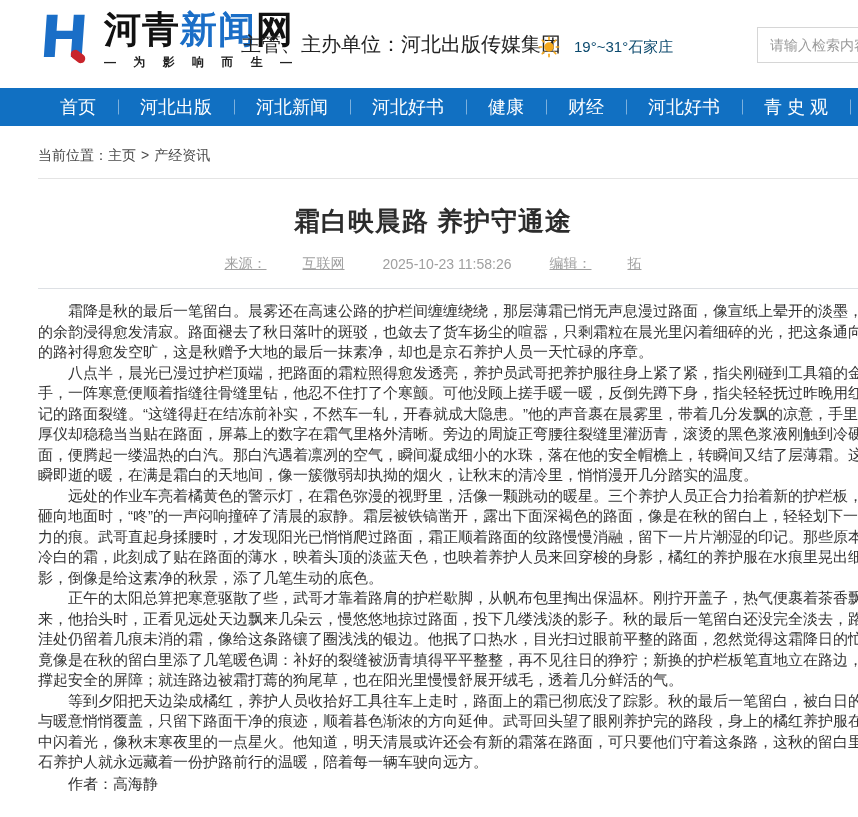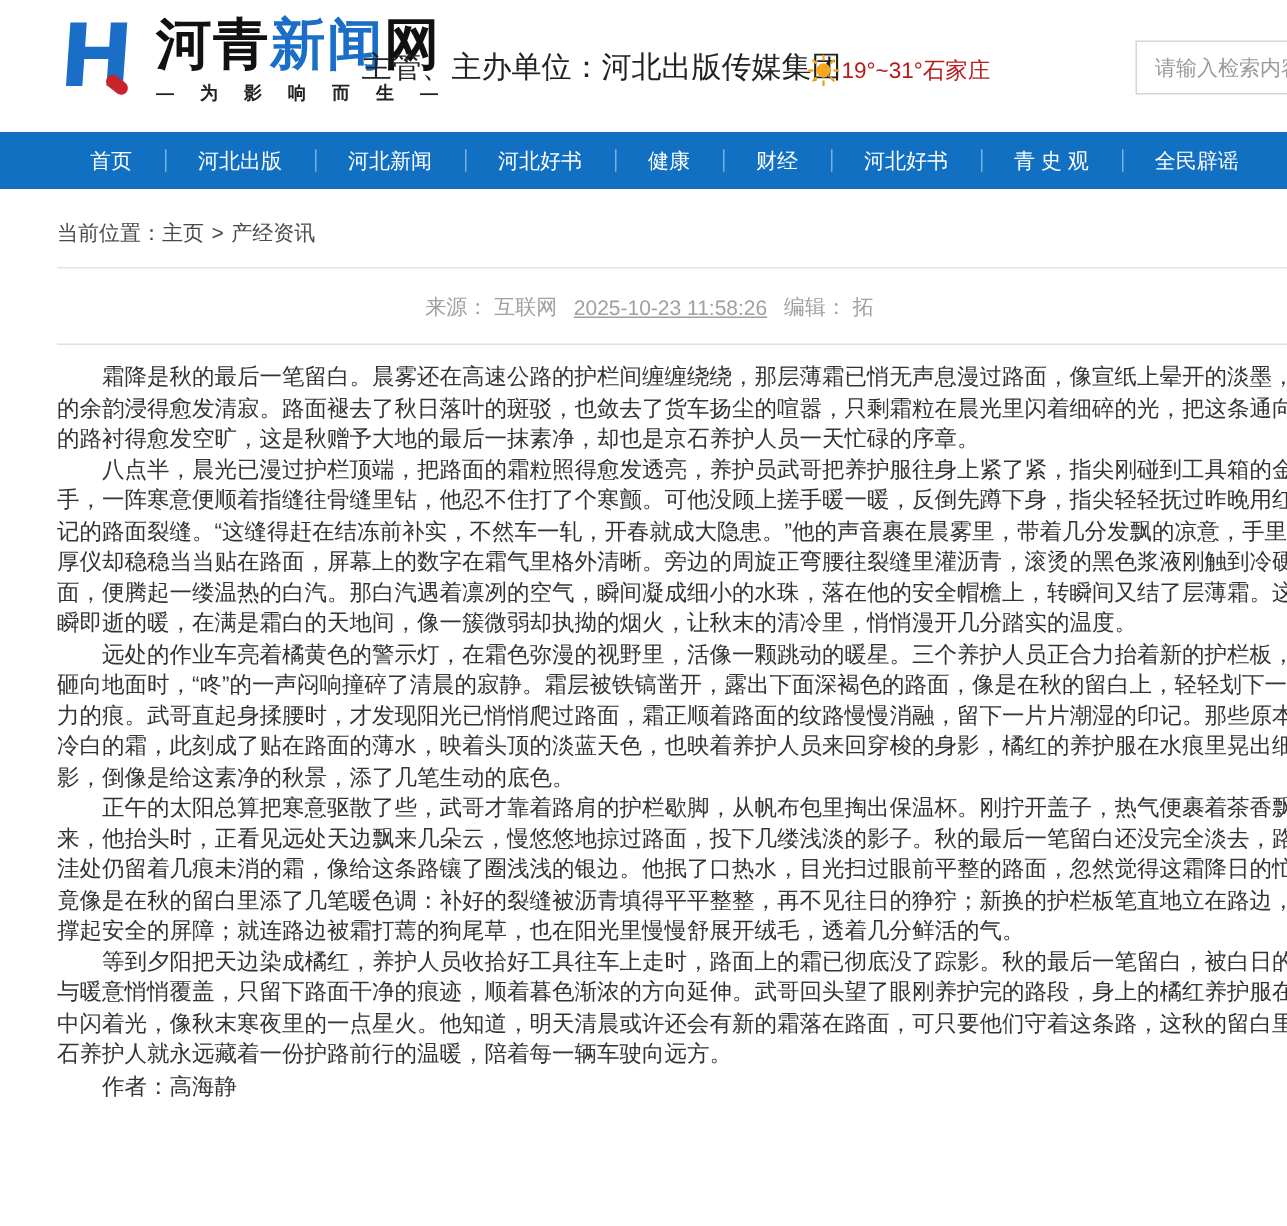--- a/index.html
+++ b/index.html
@@ -18,7 +18,7 @@
   .brand-tagline{font-size:12px;color:#222;letter-spacing:7px;margin-top:2px;white-space:nowrap;font-weight:bold;}
   .sponsor{position:absolute;left:241px;top:31px;font-size:20px;color:#222;white-space:nowrap;}
   .weather{position:absolute;left:538px;top:36px;display:flex;align-items:center;}
-  .weather-text{font-size:15px;color:#b91c1c;margin-left:1px;white-space:nowrap;}
+  .weather-text{font-size:15px;color:#0c4a6e;margin-left:14px;white-space:nowrap;}
   .search-input{position:absolute;left:757px;top:27px;width:230px;height:36px;box-sizing:border-box;border:1px solid #d6d6d6;padding:0 12px;font-size:14px;color:#333;outline:none;background:#fff;}
   .search-input::placeholder{color:#9b9b9b;}
 

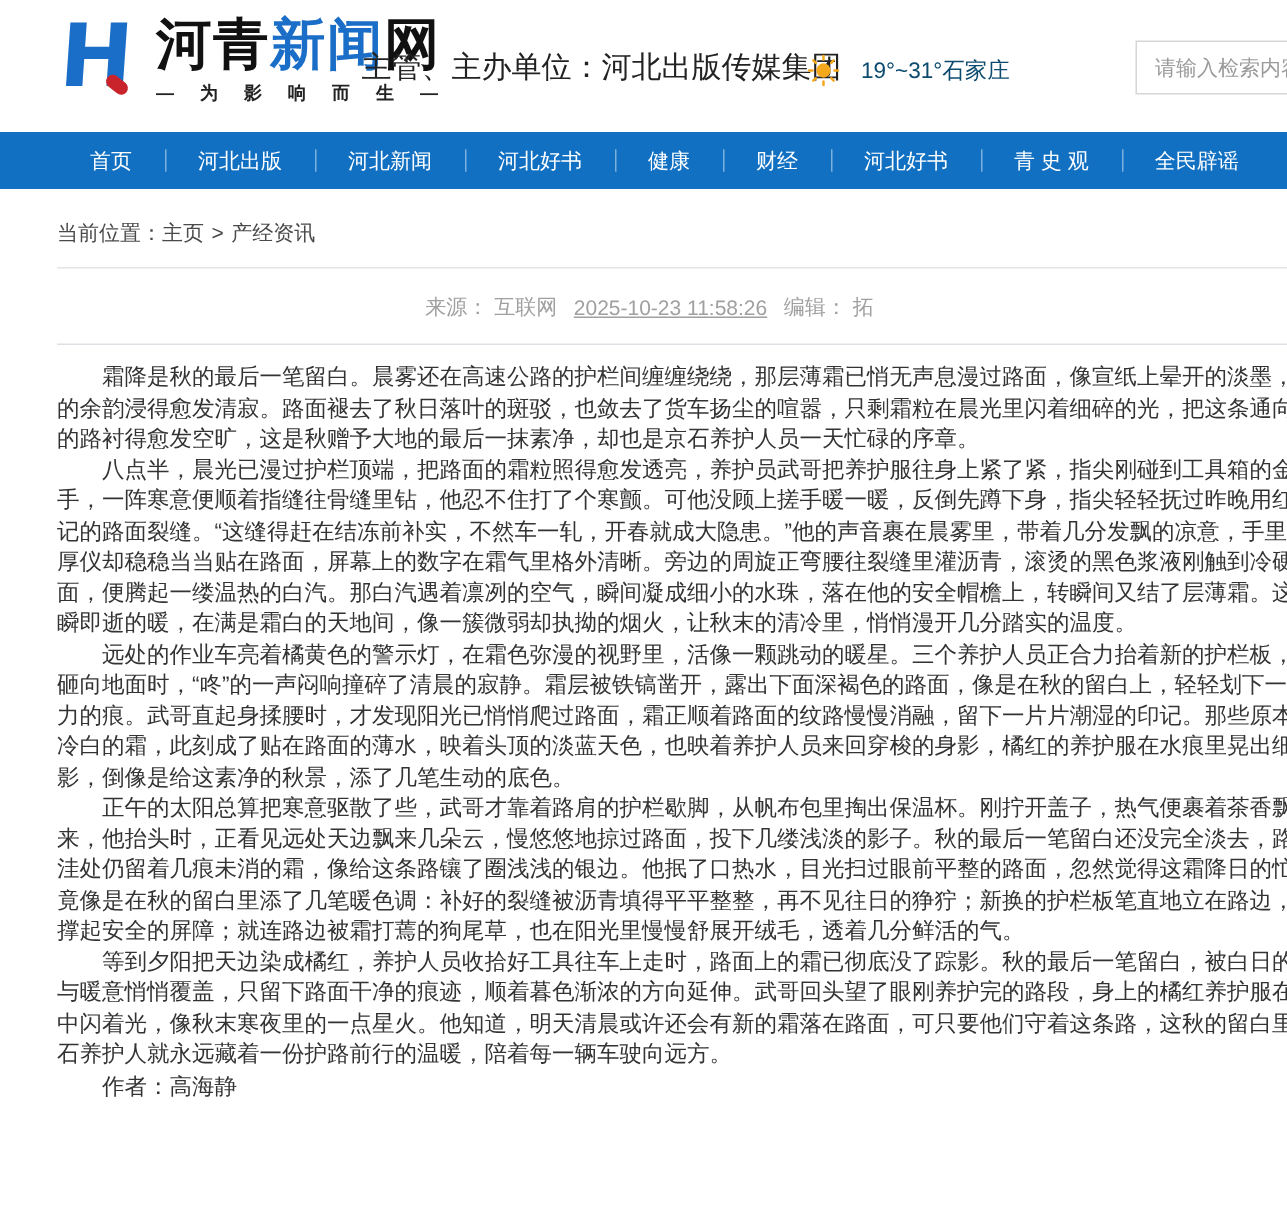--- a/index.html
+++ b/index.html
@@ -25,7 +25,7 @@
   
   .main-nav{height:38px;background:#1170c2;}
   .main-nav ul{list-style:none;margin:0;padding:0 0 0 38px;display:flex;height:38px;align-items:center;}
-  .main-nav li{position:relative;padding:0 22px;color:#fff;font-size:14px;line-height:38px;white-space:nowrap;cursor:pointer;}
+  .main-nav li{position:relative;padding:0 22px;color:#fff;font-size:18px;line-height:38px;white-space:nowrap;cursor:pointer;}
   .main-nav li + li::before{content:"";position:absolute;left:0;top:50%;transform:translateY(-50%);width:1px;height:15px;background:rgba(255,255,255,.45);}
 
   

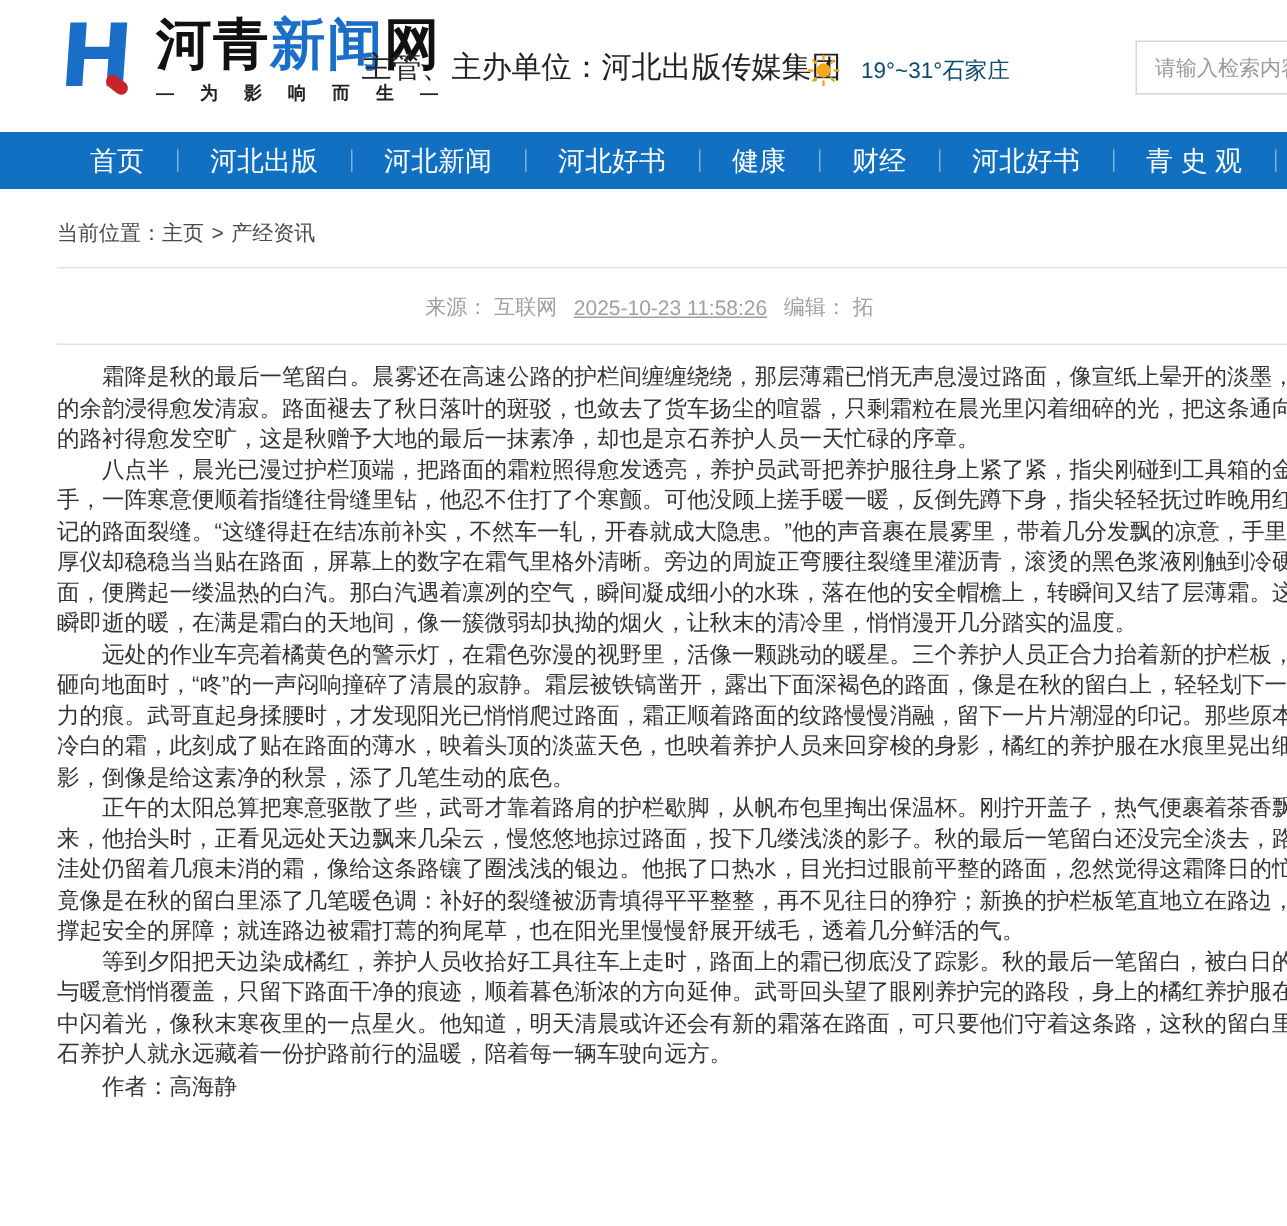--- a/index.html
+++ b/index.html
@@ -102,6 +102,7 @@
 
     <article class="article">
       <div class="article-head">
+        <h1 class="article-title">霜白映晨路 养护守通途</h1>
         <div class="article-meta">
           <span class="tight">来源：</span>
           <span class="tight">互联网</span>

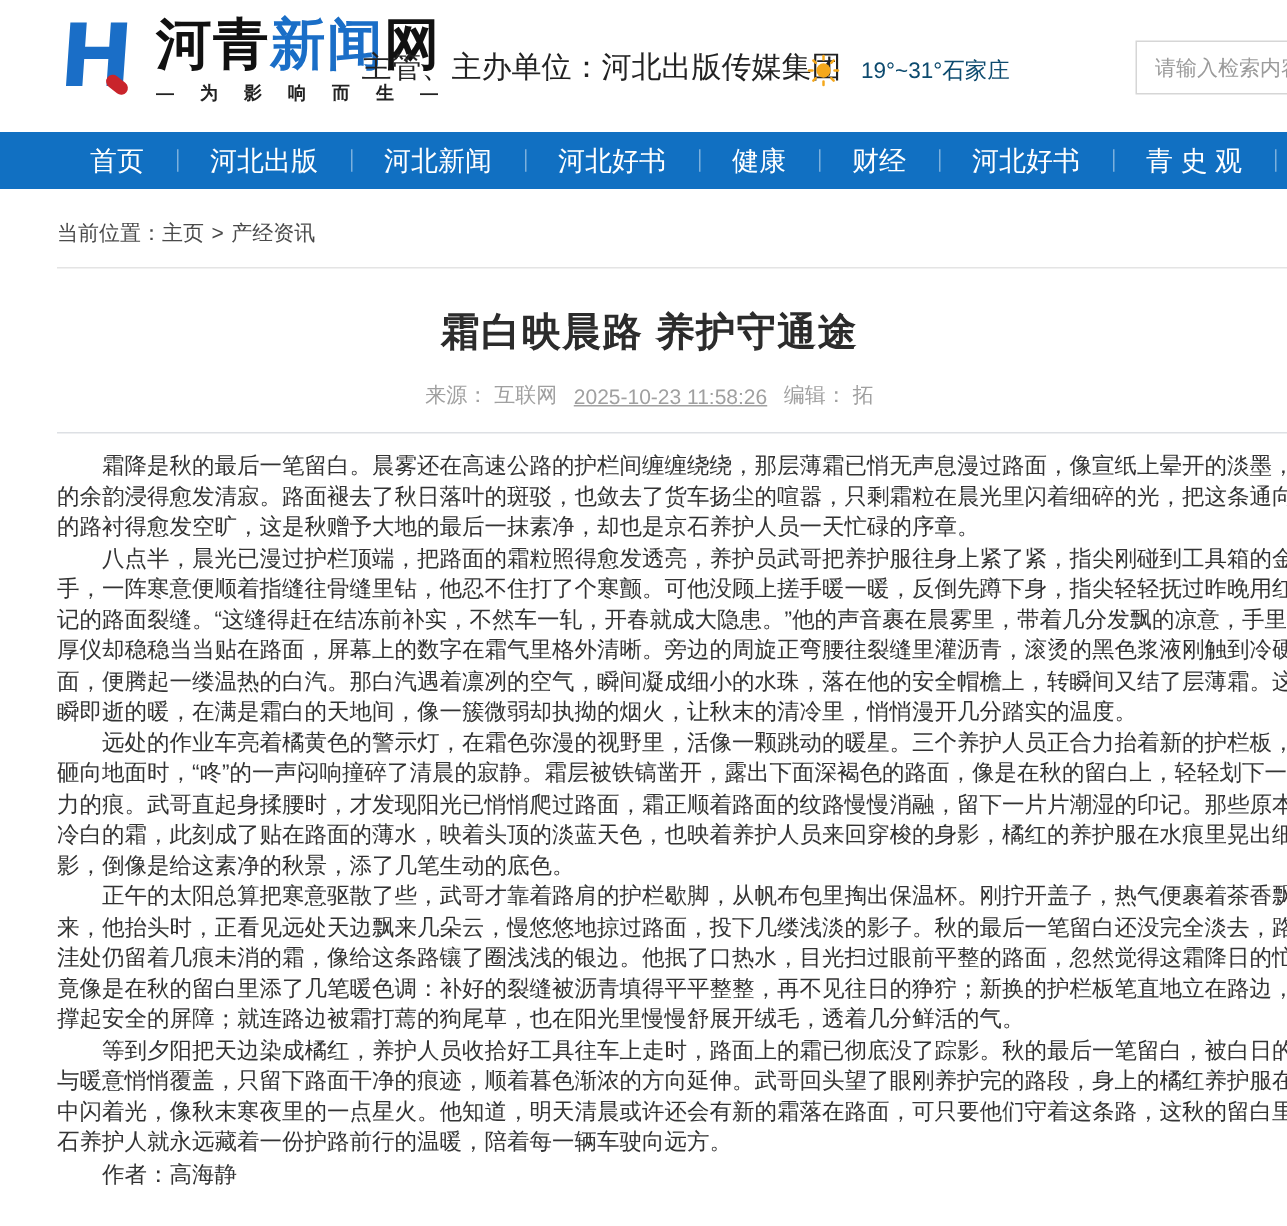--- a/index.html
+++ b/index.html
@@ -39,7 +39,7 @@
   .article-title{margin:25px 0 0;font-size:26px;font-weight:bold;color:#2c2c2c;text-align:center;letter-spacing:1px;line-height:34px;}
   .article-meta{margin-top:17px;display:flex;justify-content:center;align-items:center;font-size:14px;color:#a0a0a0;white-space:nowrap;}
   .article-meta .seg{margin:0 9px;text-decoration:underline;}
-  .article-meta .tight{margin:0 2px;}
+  .article-meta .tight{margin:0 18px;text-decoration:underline;}
   .meta-rule{width:940px;border:none;border-top:1px solid #dde0e4;margin:15px 0 0;}
   .article-body{margin-top:12px;width:855px;font-size:15px;line-height:20.5px;color:#333;}
   .article-body p{margin:0;text-indent:2em;}

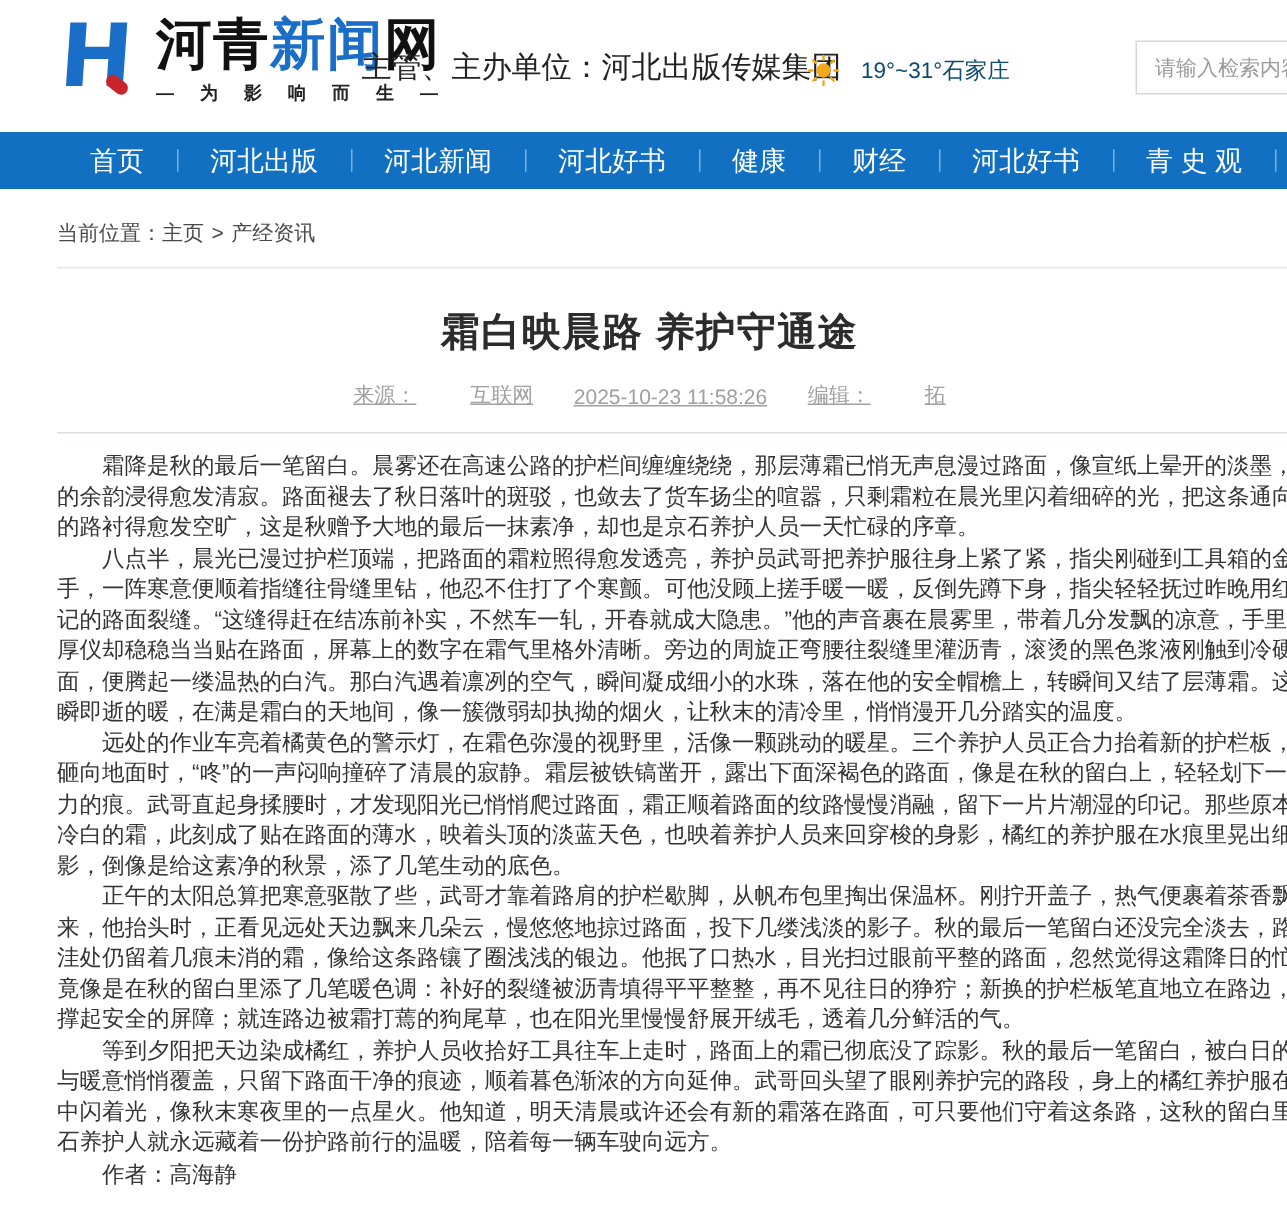--- a/index.html
+++ b/index.html
@@ -38,7 +38,7 @@
   .article-head{width:790px;}
   .article-title{margin:25px 0 0;font-size:26px;font-weight:bold;color:#2c2c2c;text-align:center;letter-spacing:1px;line-height:34px;}
   .article-meta{margin-top:17px;display:flex;justify-content:center;align-items:center;font-size:14px;color:#a0a0a0;white-space:nowrap;}
-  .article-meta .seg{margin:0 9px;text-decoration:underline;}
+  .article-meta .seg{margin:0 20px;}
   .article-meta .tight{margin:0 18px;text-decoration:underline;}
   .meta-rule{width:940px;border:none;border-top:1px solid #dde0e4;margin:15px 0 0;}
   .article-body{margin-top:12px;width:855px;font-size:15px;line-height:20.5px;color:#333;}

